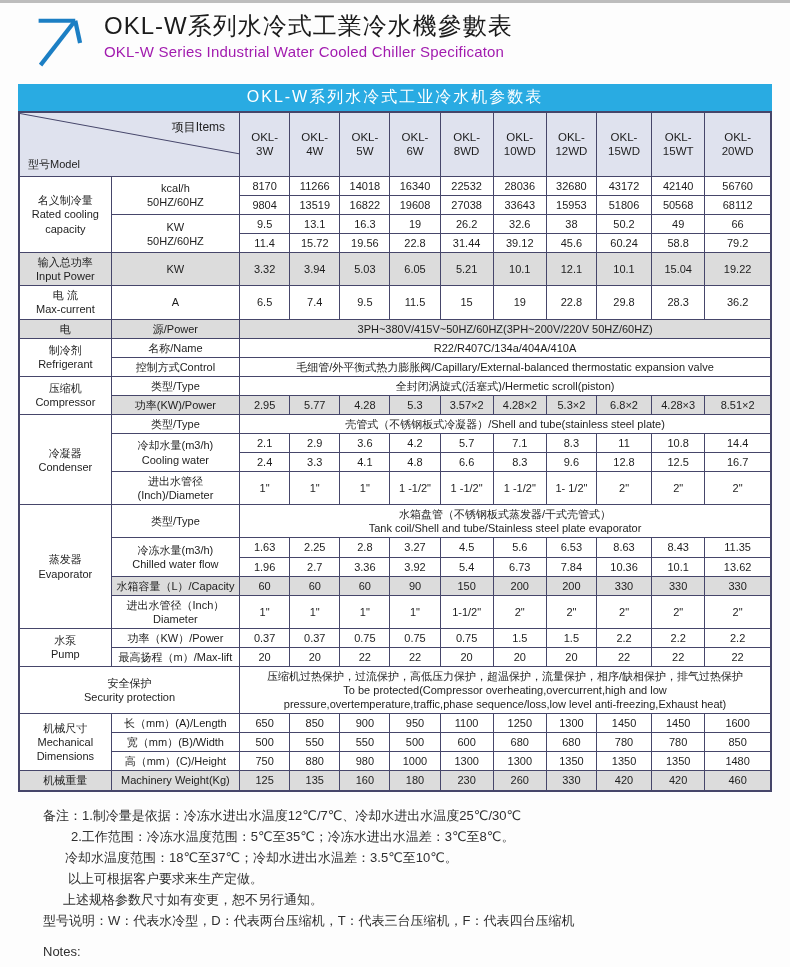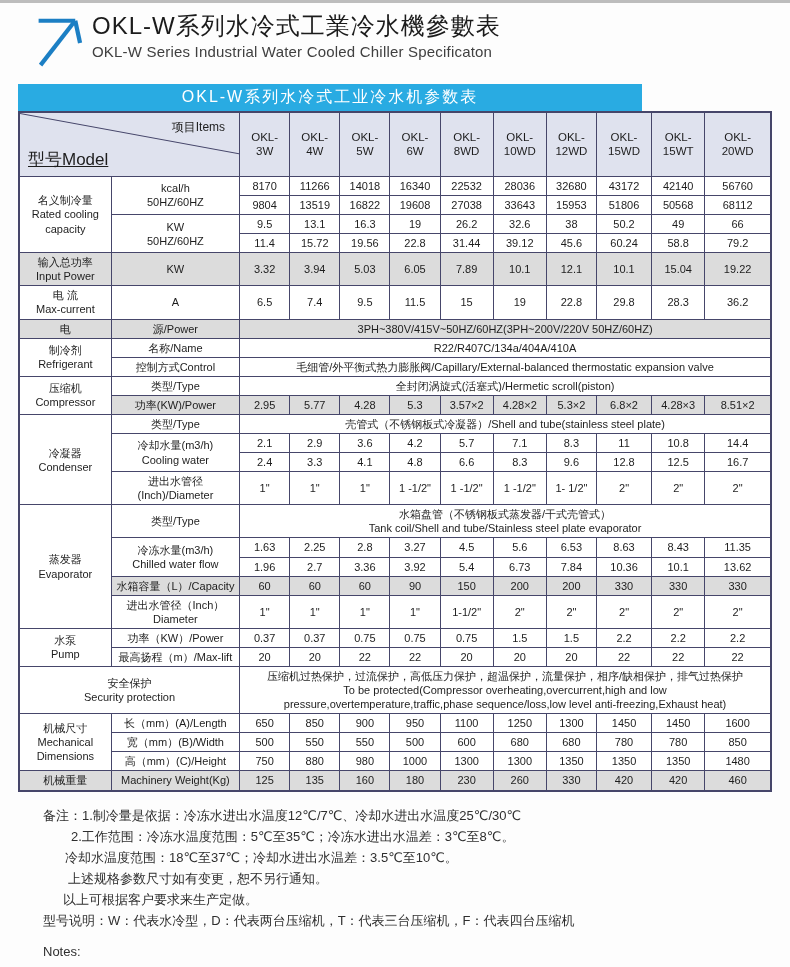--- a/index.html
+++ b/index.html
@@ -10,7 +10,7 @@
     color:#1d1d1d;
   }
   .top-strip{height:3px;background:#bdbdbd;width:100%;}
-  .brand{display:flex;align-items:flex-start;gap:8px;padding:9px 0 12px 26px;}
+  .brand{display:flex;align-items:flex-start;gap:20px;padding:9px 0 12px 26px;}
   .brand .logo{flex:0 0 auto;margin-top:2px;}
   .title-zh{font-size:24px;letter-spacing:1px;line-height:1.15;color:#1b1b1b;}
   .title-en{font-size:15px;color:#404040;margin-top:3px;letter-spacing:0.2px;}

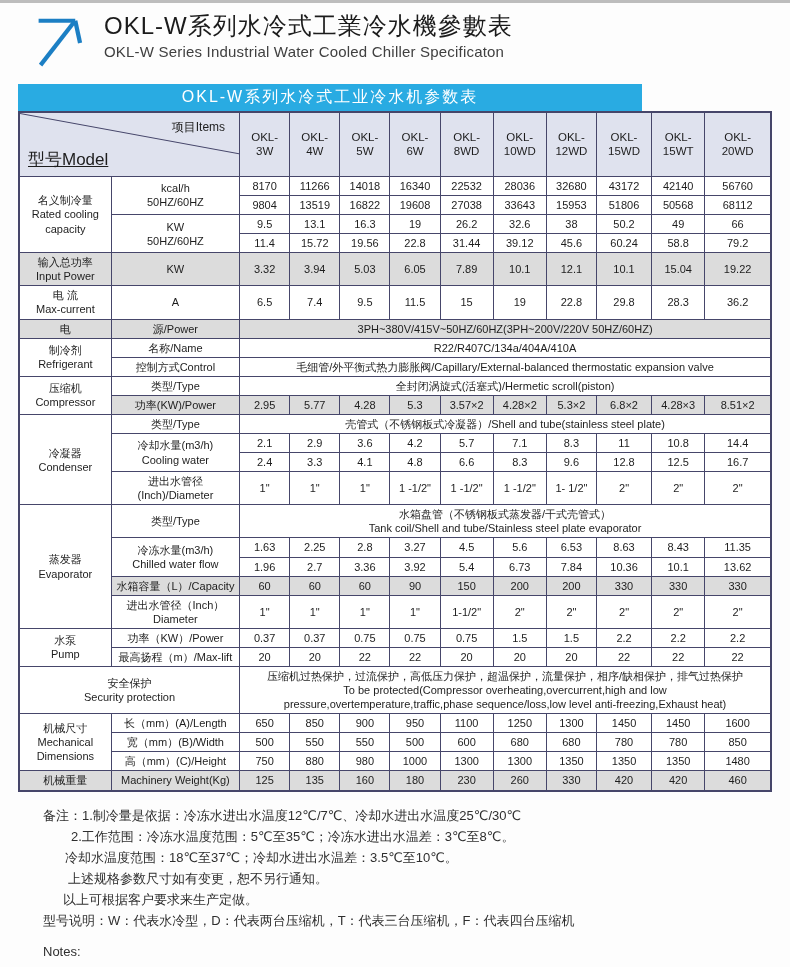--- a/index.html
+++ b/index.html
@@ -13,7 +13,7 @@
   .brand{display:flex;align-items:flex-start;gap:20px;padding:9px 0 12px 26px;}
   .brand .logo{flex:0 0 auto;margin-top:2px;}
   .title-zh{font-size:24px;letter-spacing:1px;line-height:1.15;color:#1b1b1b;}
-  .title-en{font-size:15px;color:#404040;margin-top:3px;letter-spacing:0.2px;}
+  .title-en{font-size:15px;color:#a21caf;margin-top:3px;letter-spacing:0.2px;}
   .content{padding:0 18px;}
   .table-title{
     width:624px;height:27px;background:#29abe2;color:#ffffff;

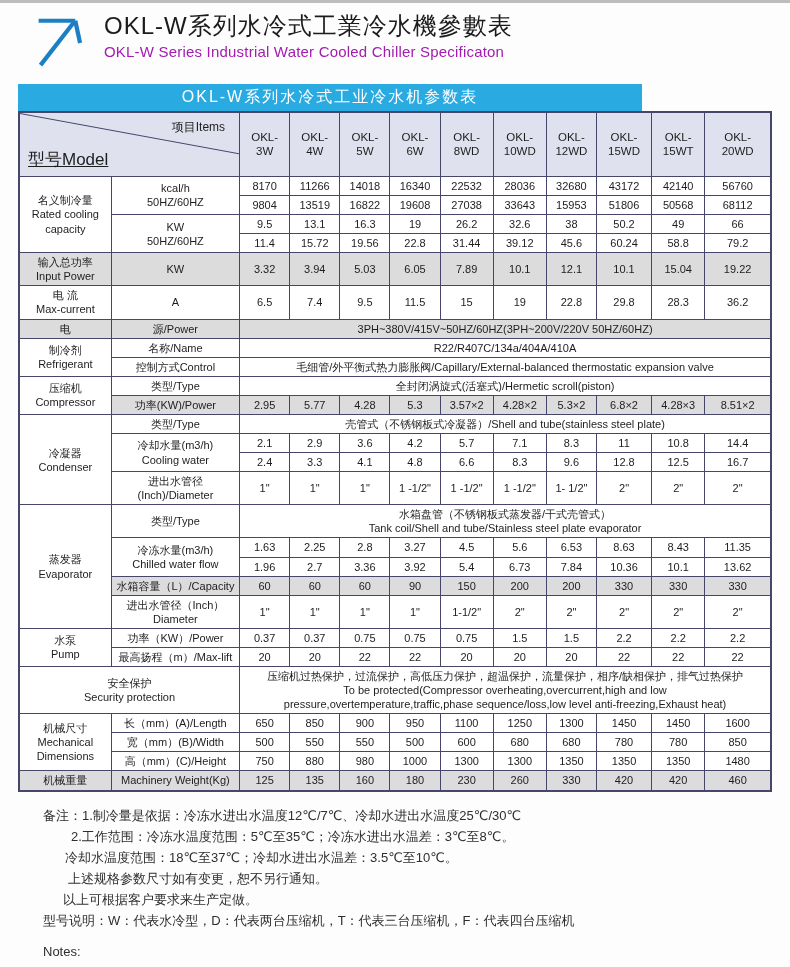--- a/index.html
+++ b/index.html
@@ -16,7 +16,7 @@
   .title-en{font-size:15px;color:#a21caf;margin-top:3px;letter-spacing:0.2px;}
   .content{padding:0 18px;}
   .table-title{
-    width:624px;height:27px;background:#29abe2;color:#ffffff;
+    width:754px;height:27px;background:#29abe2;color:#ffffff;
     display:flex;align-items:center;justify-content:center;
     font-size:16px;letter-spacing:2px;box-sizing:border-box;
   }

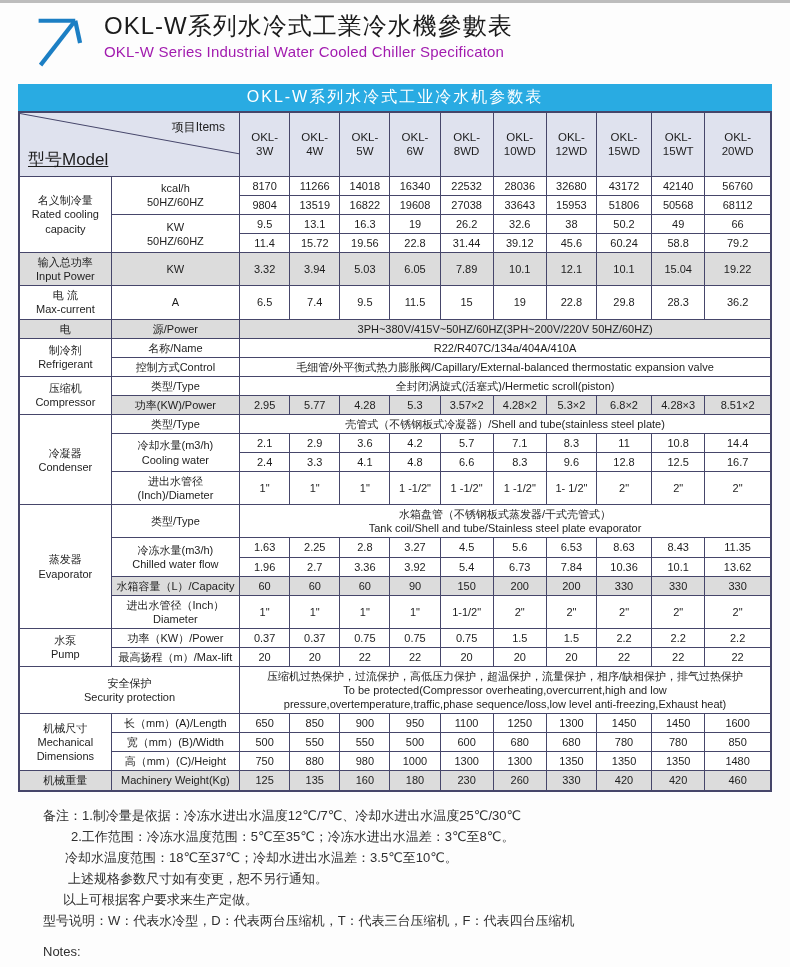--- a/index.html
+++ b/index.html
@@ -43,7 +43,7 @@
     position:absolute;top:0;left:0;width:225px;height:1px;background:#46466a;
     transform-origin:0 0;transform:rotate(10.4deg);
   }
-  .corner-model{position:absolute;left:8px;bottom:5px;font-size:17px;text-decoration:underline;}
+  .corner-model{position:absolute;left:8px;bottom:5px;font-size:11px;}
   .corner-items{position:absolute;right:14px;top:7px;font-size:12px;}
   .notes{padding:13px 20px 10px 25px;font-size:13px;color:#2e2e2e;line-height:1.62;}
   .notes .note-line{white-space:pre-wrap;}

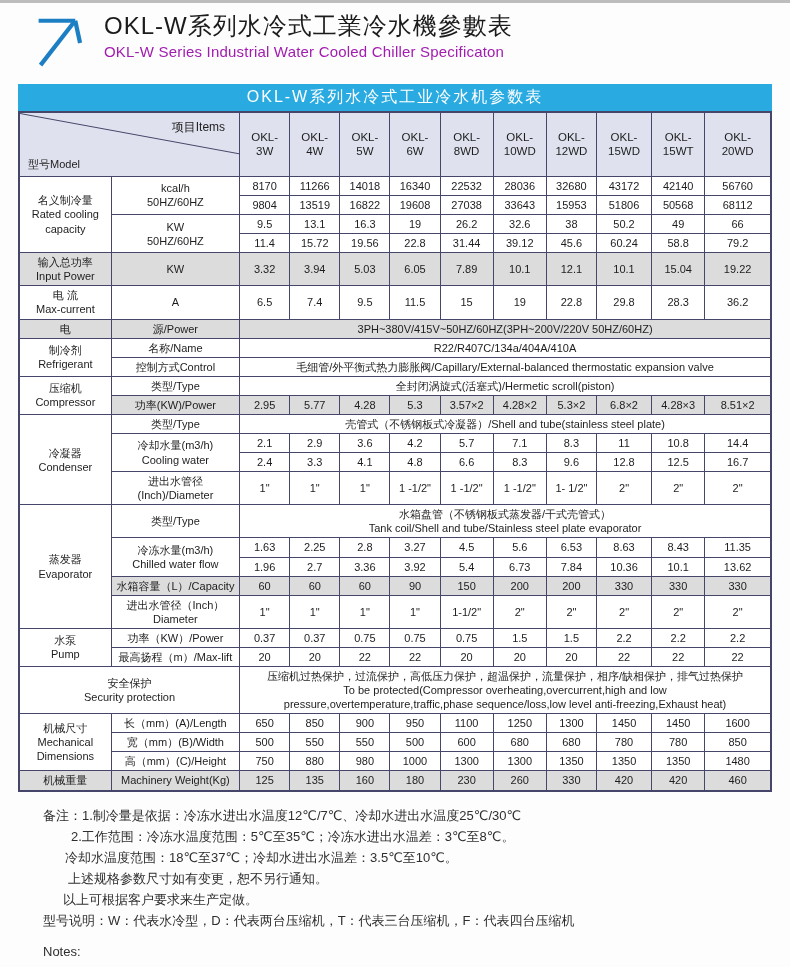--- a/index.html
+++ b/index.html
@@ -188,7 +188,7 @@
             <td>3.94</td>
             <td>5.03</td>
             <td>6.05</td>
-            <td>7.89</td>
+            <td>5.21</td>
             <td>10.1</td>
             <td>12.1</td>
             <td>10.1</td>

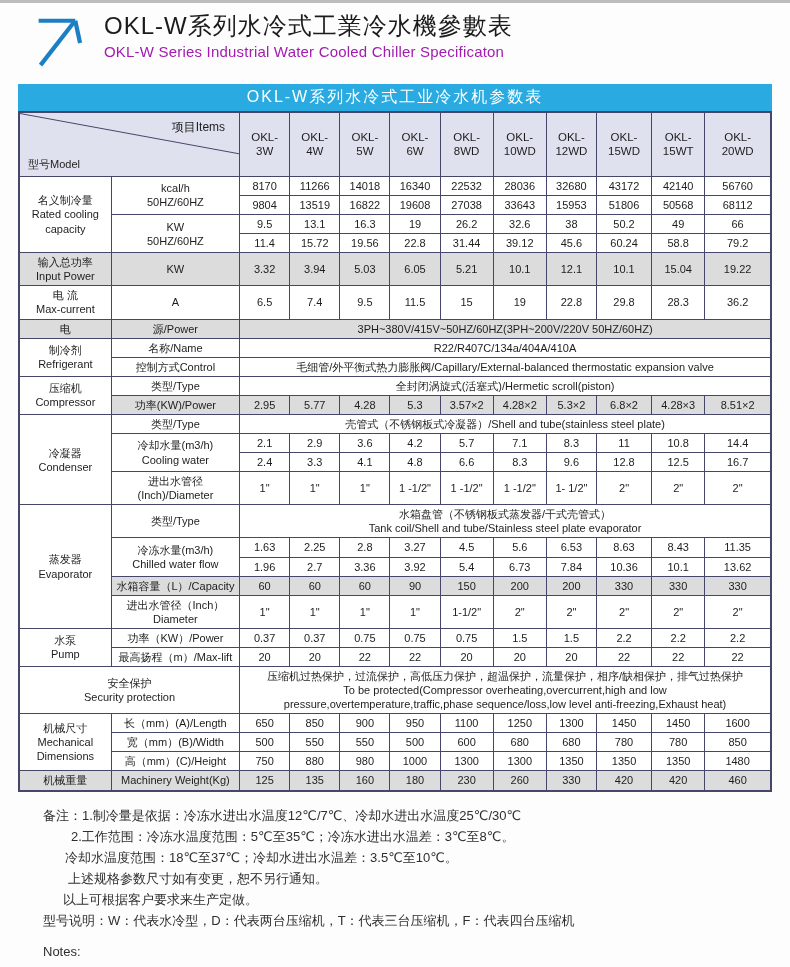--- a/index.html
+++ b/index.html
@@ -448,8 +448,8 @@
         <div class="note-line">备注：1.制冷量是依据：冷冻水进出水温度12℃/7℃、冷却水进出水温度25℃/30℃</div>
         <div class="note-line">2.工作范围：冷冻水温度范围：5℃至35℃；冷冻水进出水温差：3℃至8℃。</div>
         <div class="note-line">冷却水温度范围：18℃至37℃；冷却水进出水温差：3.5℃至10℃。</div>
+        <div class="note-line">以上可根据客户要求来生产定做。</div>
         <div class="note-line">上述规格参数尺寸如有变更，恕不另行通知。</div>
-        <div class="note-line">以上可根据客户要求来生产定做。</div>
         <div class="note-line">型号说明：W：代表水冷型，D：代表两台压缩机，T：代表三台压缩机，F：代表四台压缩机</div>
       </div>
     <div class="notes notes-en" id="notes-en">

